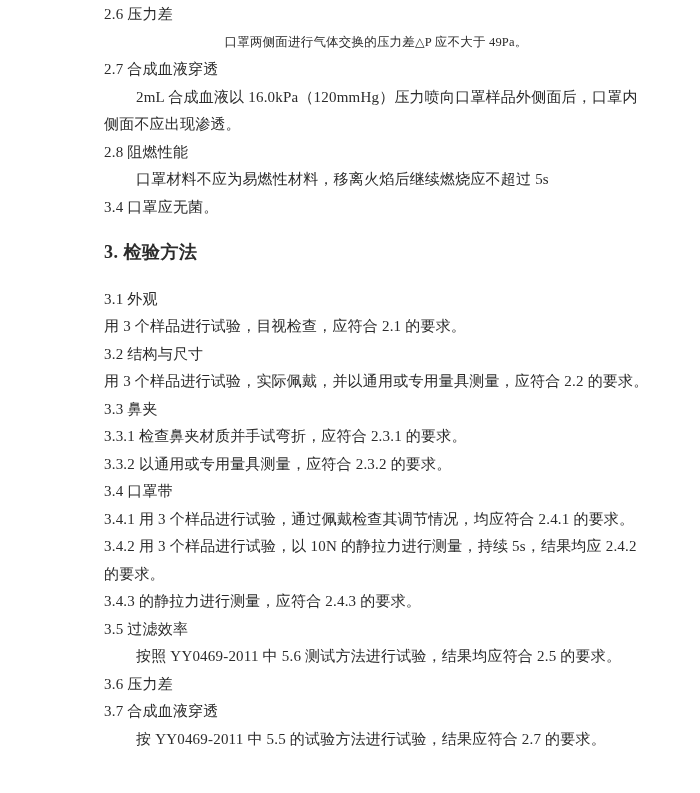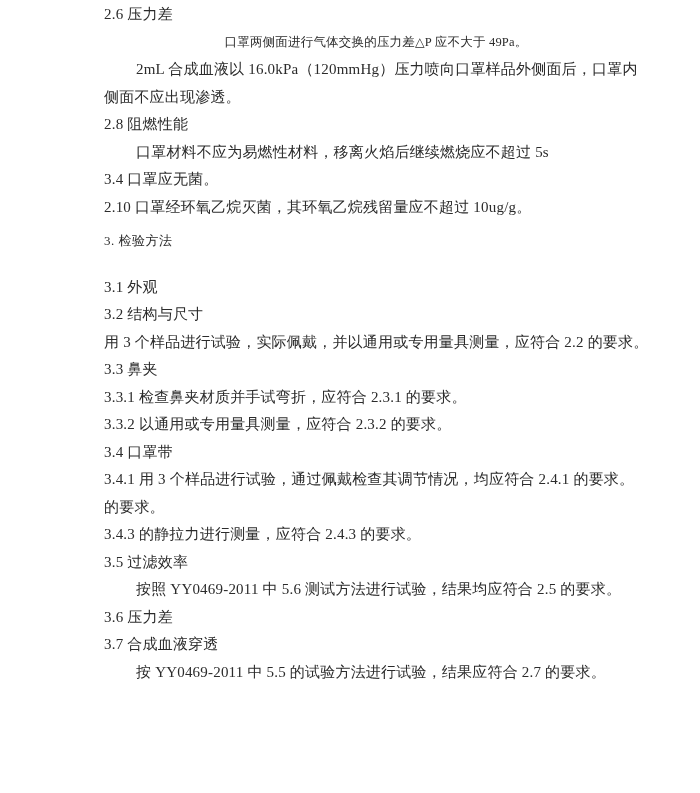--- a/index.html
+++ b/index.html
@@ -45,6 +45,7 @@
 <div class="page">
   <p class="line">2.6 压力差</p>
   <p class="line small">口罩两侧面进行气体交换的压力差△P 应不大于 49Pa。</p>
+  <p class="line">2.7  合成血液穿透</p>
   <p class="line indent">2mL 合成血液以 16.0kPa（120mmHg）压力喷向口罩样品外侧面后，口罩内</p>
   <p class="line">侧面不应出现渗透。</p>
   <p class="line">2.8 阻燃性能</p>

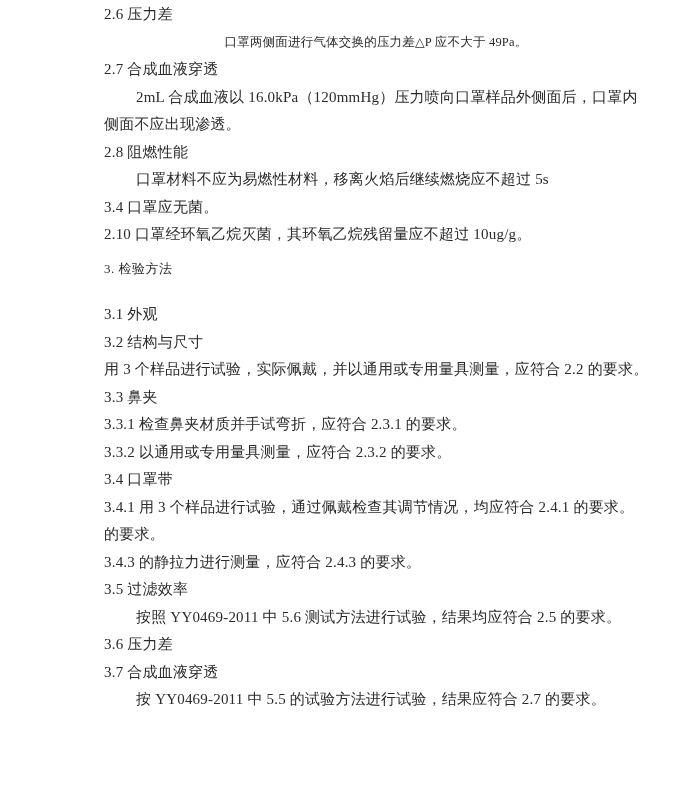--- a/index.html
+++ b/index.html
@@ -51,7 +51,6 @@
   <p class="line">2.8 阻燃性能</p>
   <p class="line indent">口罩材料不应为易燃性材料，移离火焰后继续燃烧应不超过 5s</p>
   <p class="line">3.4 口罩应无菌。</p>
-  <p class="line">2.10 口罩经环氧乙烷灭菌，其环氧乙烷残留量应不超过 10ug/g。</p>
   <p class="line chapter">3. 检验方法</p>
   <p class="line">3.1 外观</p>
   <p class="line">3.2 结构与尺寸</p>

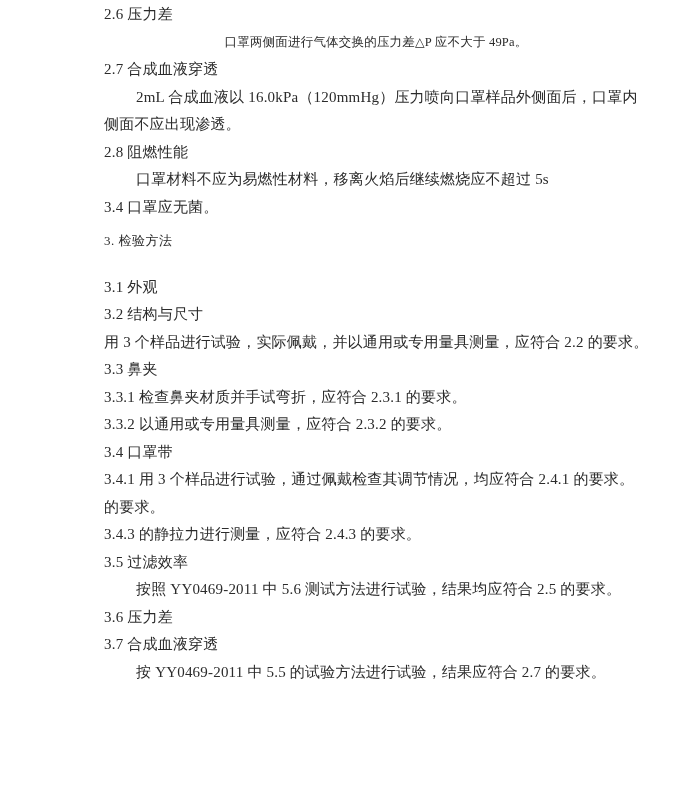--- a/index.html
+++ b/index.html
@@ -32,9 +32,9 @@
     padding-left: 32px;
   }
   .line.chapter {
-    font-weight: normal;
-    font-size: 13px;
-    margin-top: 6px;
+    font-weight: bold;
+    font-size: 18px;
+    margin-top: 18px;
     margin-bottom: 19px;
     letter-spacing: 0.5px;
   }

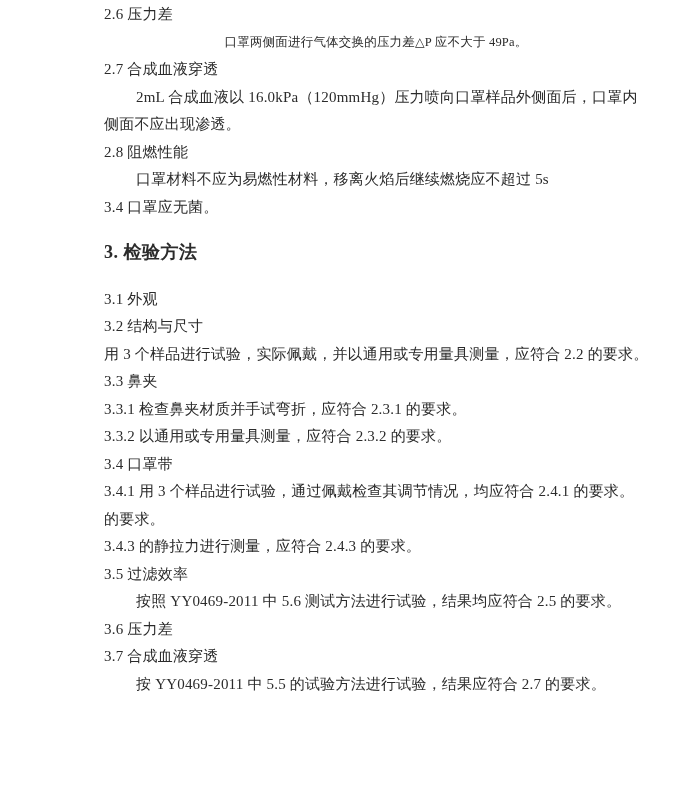--- a/index.html
+++ b/index.html
@@ -53,6 +53,7 @@
   <p class="line">3.4 口罩应无菌。</p>
   <p class="line chapter">3. 检验方法</p>
   <p class="line">3.1 外观</p>
+  <p class="line">用 3 个样品进行试验，目视检查，应符合 2.1 的要求。</p>
   <p class="line">3.2 结构与尺寸</p>
   <p class="line">用 3 个样品进行试验，实际佩戴，并以通用或专用量具测量，应符合 2.2 的要求。</p>
   <p class="line">3.3 鼻夹</p>

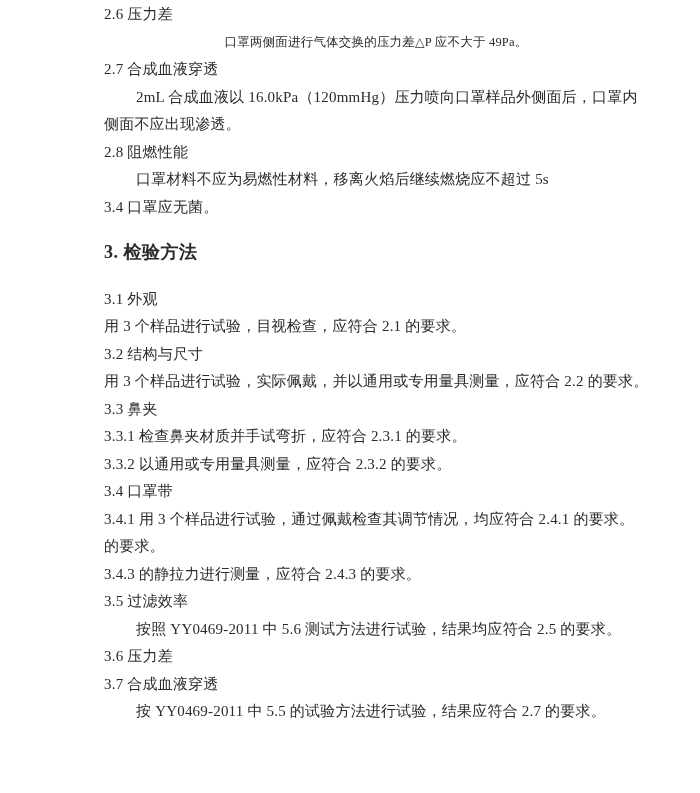--- a/index.html
+++ b/index.html
@@ -61,6 +61,7 @@
   <p class="line">3.3.2 以通用或专用量具测量，应符合 2.3.2 的要求。</p>
   <p class="line">3.4 口罩带</p>
   <p class="line">3.4.1 用 3 个样品进行试验，通过佩戴检查其调节情况，均应符合 2.4.1 的要求。</p>
+  <p class="line">3.4.2 用 3 个样品进行试验，以 10N 的静拉力进行测量，持续 5s，结果均应 2.4.2</p>
   <p class="line">的要求。</p>
   <p class="line">3.4.3 的静拉力进行测量，应符合 2.4.3 的要求。</p>
   <p class="line">3.5 过滤效率</p>

